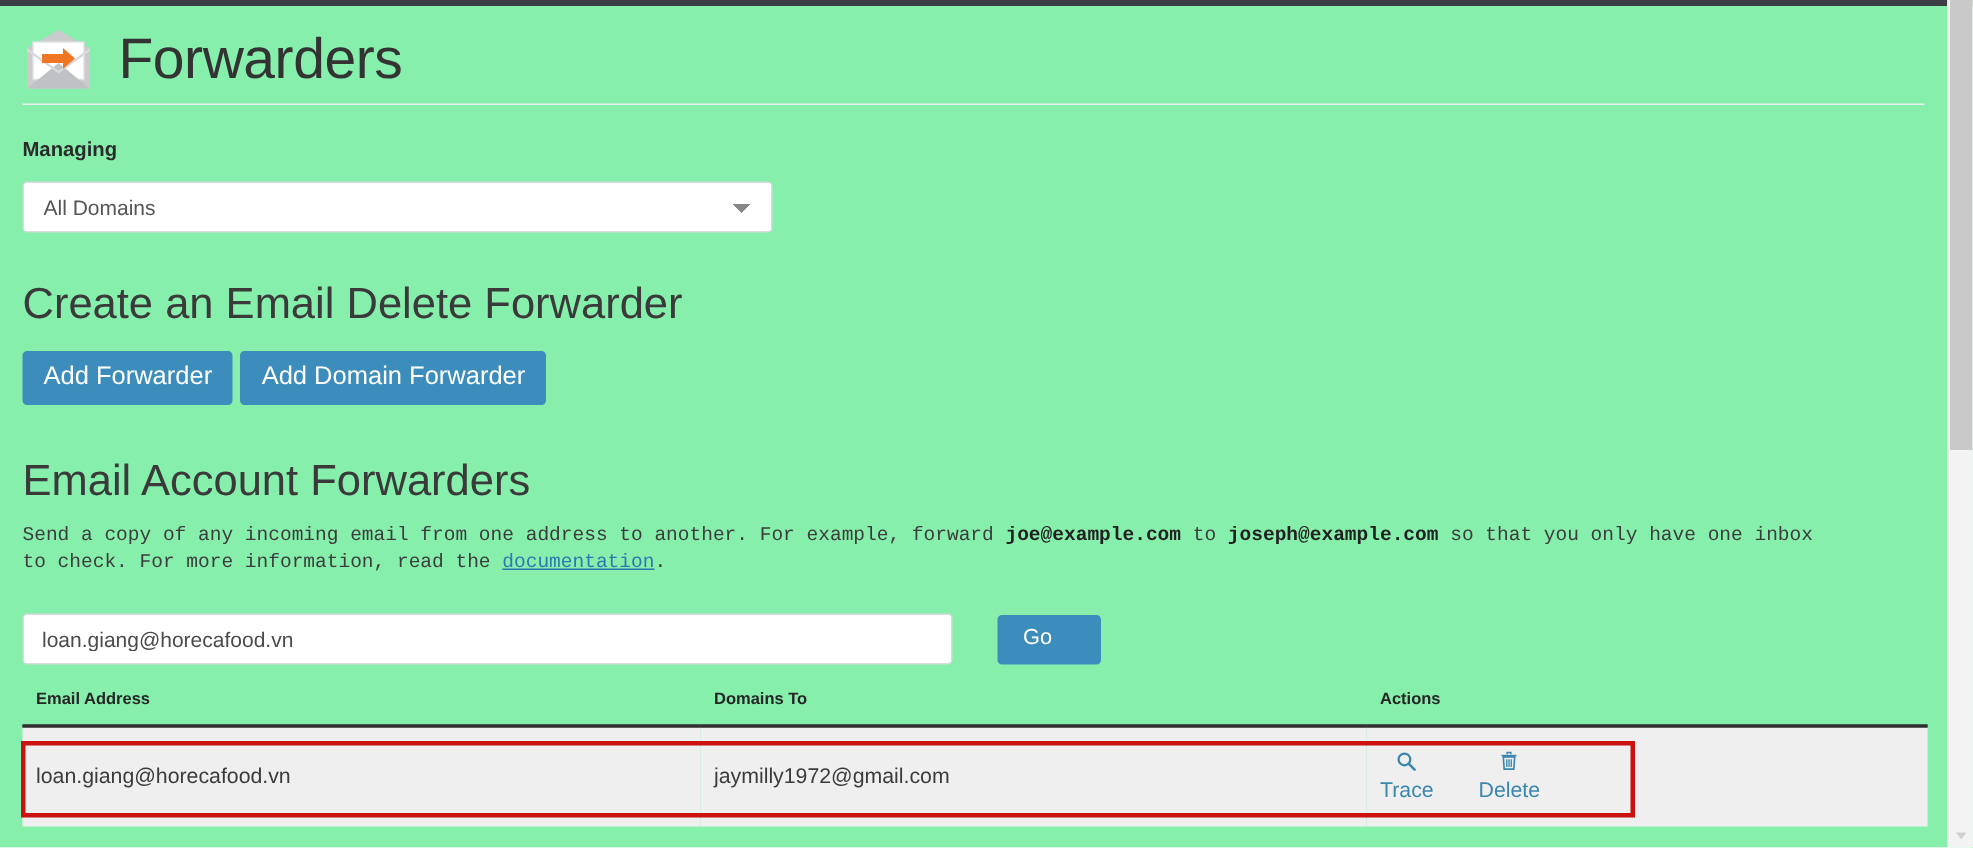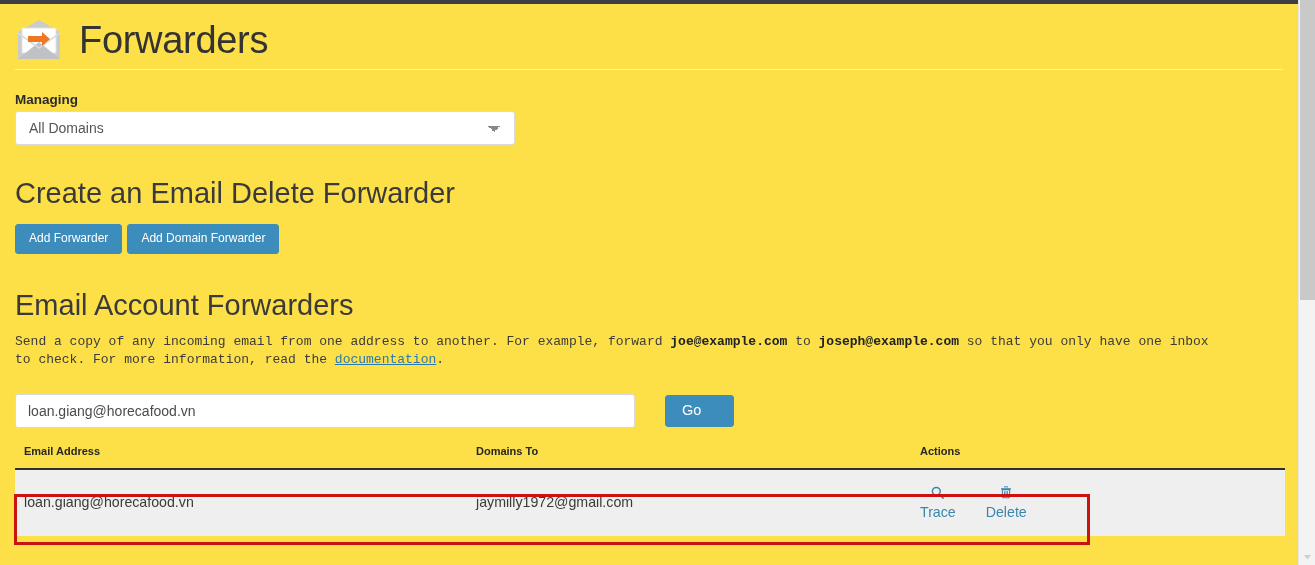--- a/index.html
+++ b/index.html
@@ -28,7 +28,7 @@
     top: 4px; left: 0;
     width: 1298px;
     height: 561px;
-    background: #fde047;
+    background: #86efac;
     padding: 0 15px;
   }
 

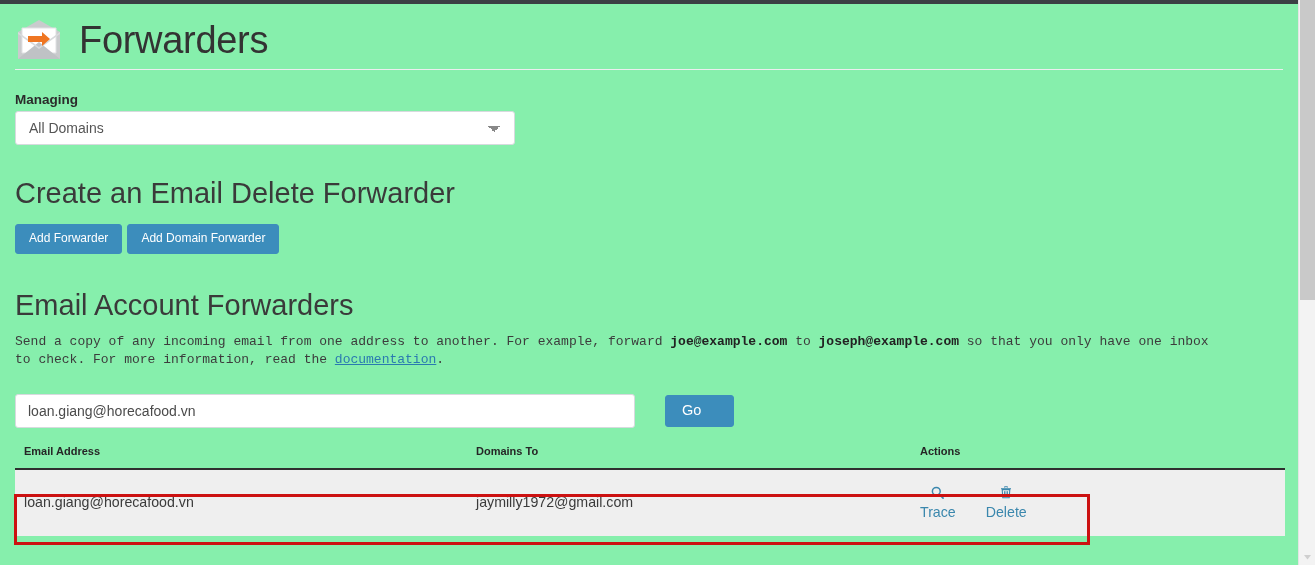--- a/index.html
+++ b/index.html
@@ -64,7 +64,7 @@
     font-weight: bold;
     color: #2b2b2b;
     display: block;
-    margin-bottom: 4px;
+    margin-bottom: 14px;
   }
   .domain-select {
     width: 500px;

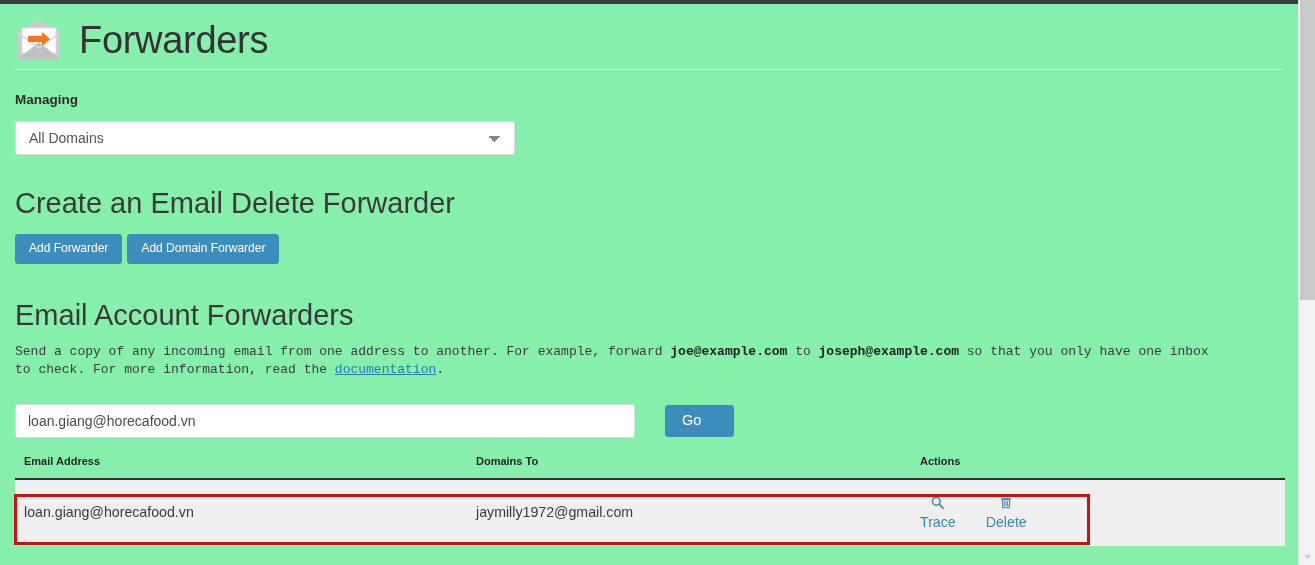--- a/index.html
+++ b/index.html
@@ -102,7 +102,7 @@
     background: #3c8dbc;
     border: 1px solid #3c8dbc;
     color: #fff;
-    font-size: 12px;
+    font-size: 17px;
     font-family: "Liberation Sans", sans-serif;
     padding: 7px 13px 8px 13px;
     border-radius: 3px;

